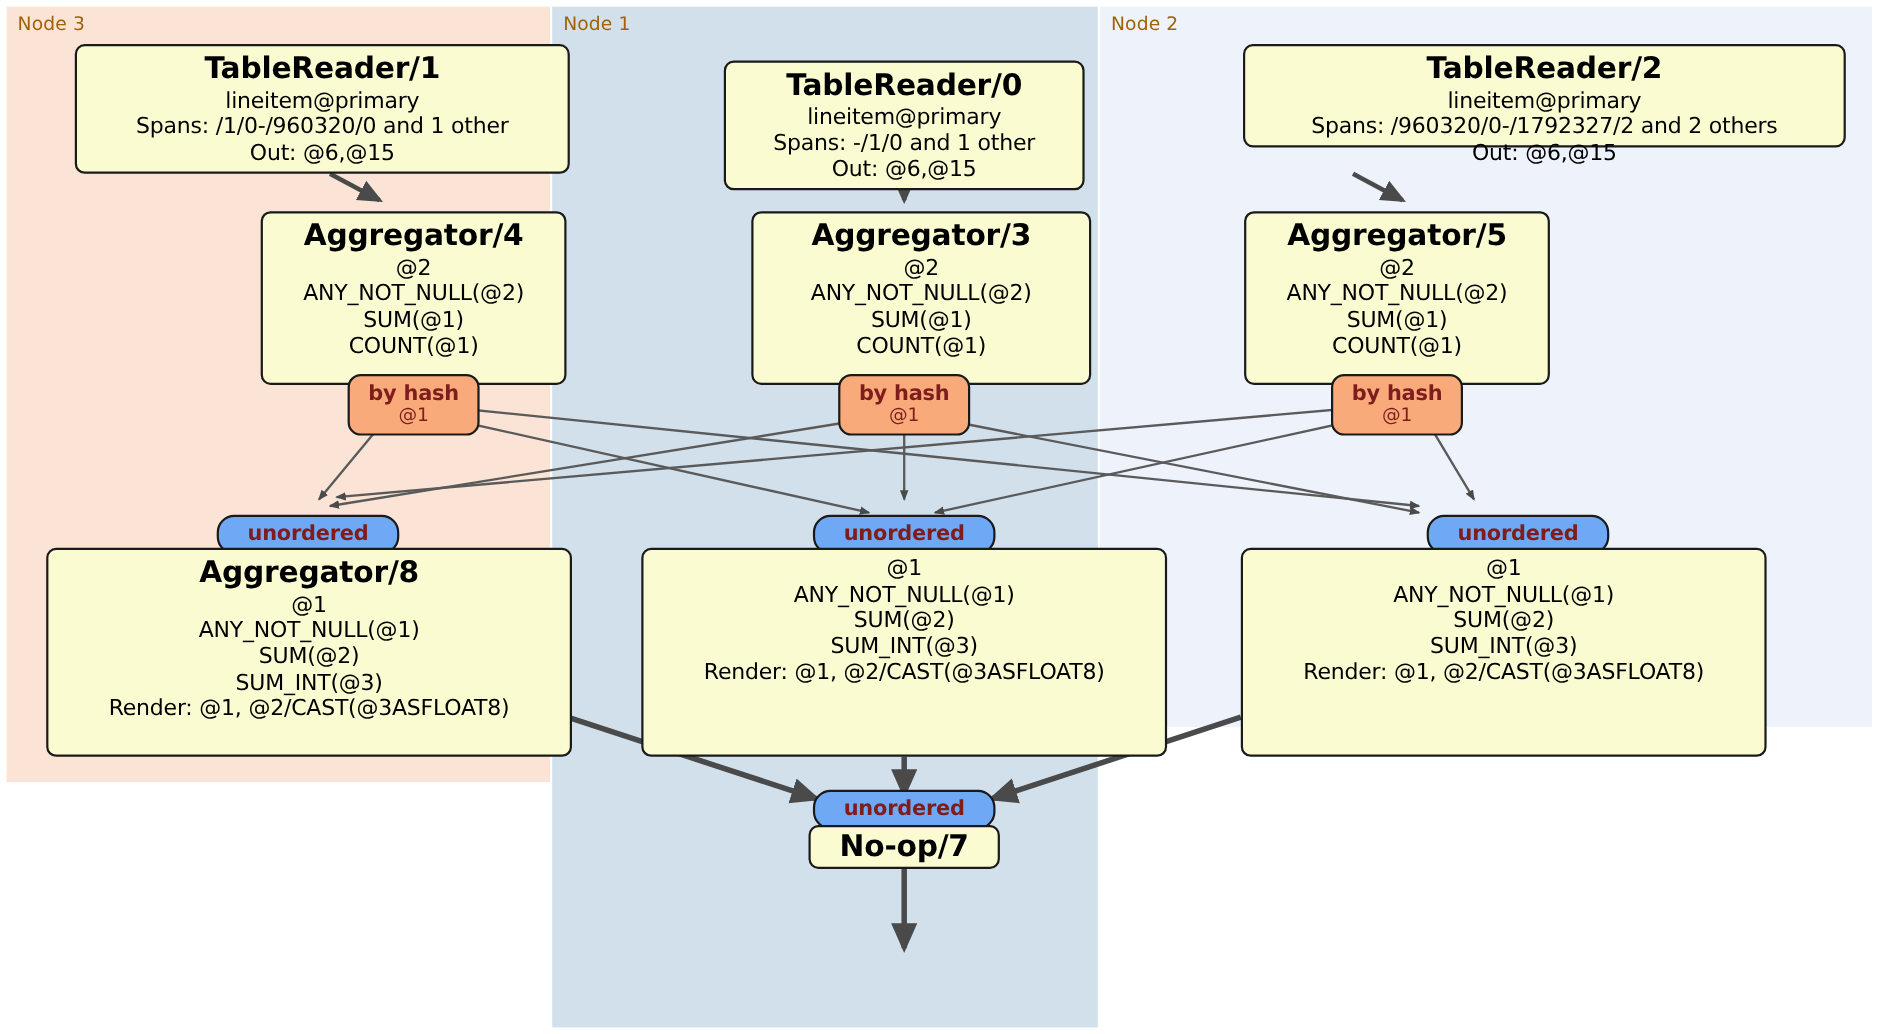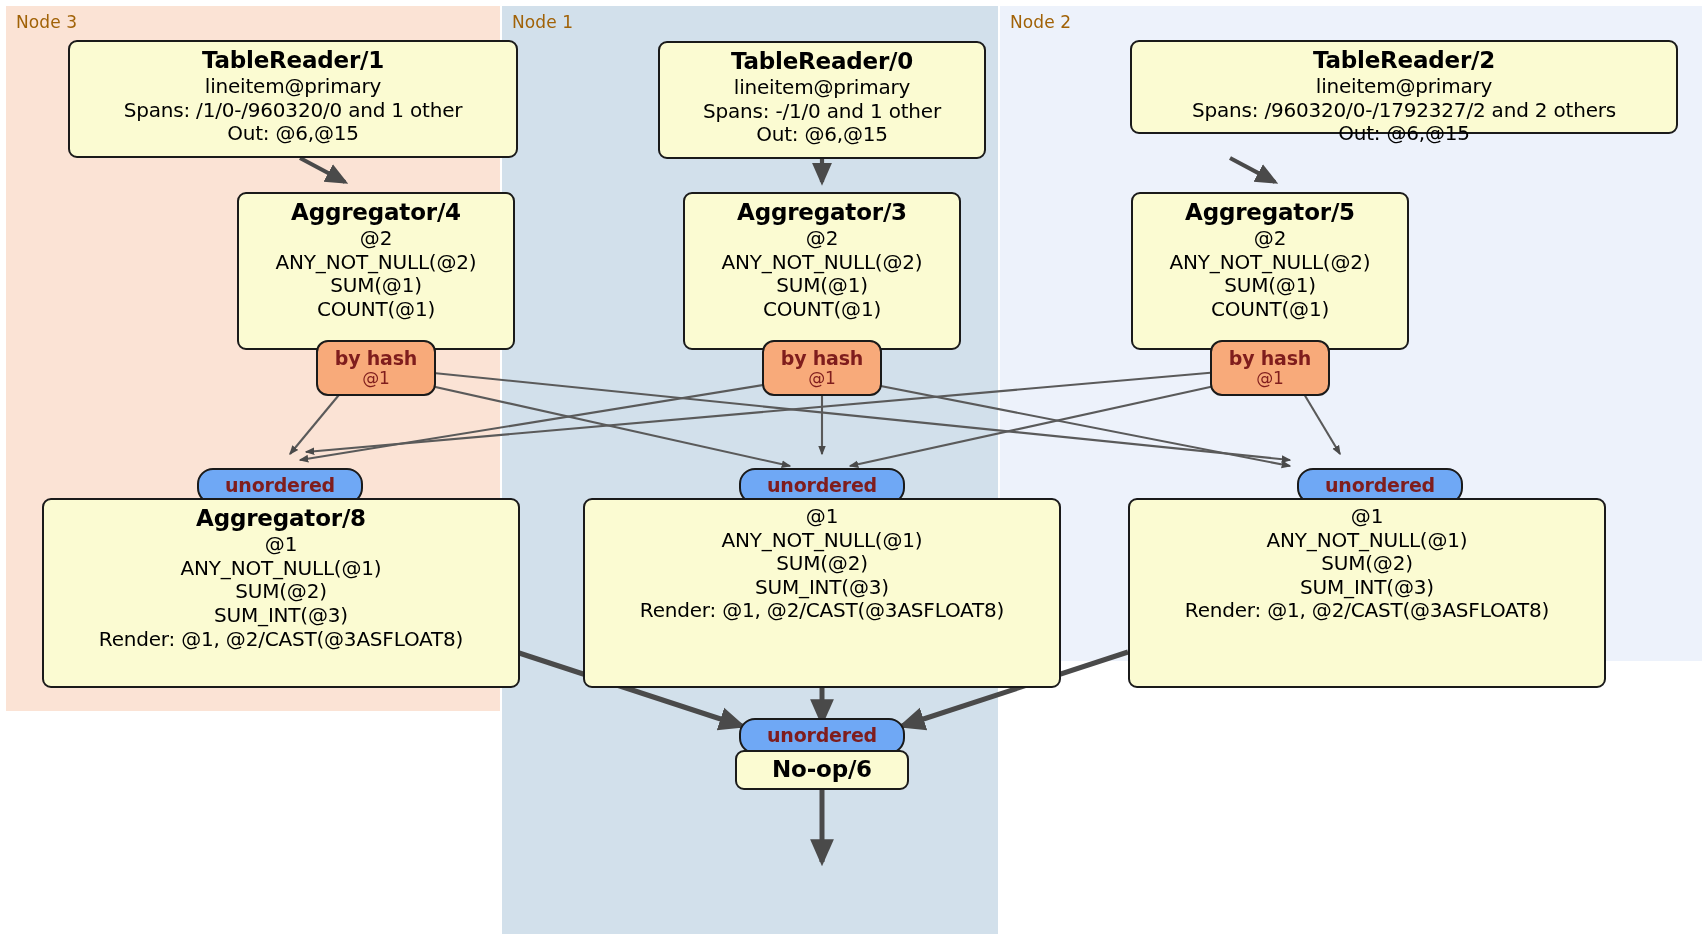--- a/index.html
+++ b/index.html
@@ -56,7 +56,7 @@
   }
   .proc .title {
     font-weight: bold;
-    font-size: 23px;
+    font-size: 27px;
     letter-spacing: -.2px;
     display: block;
     margin-bottom: 1px;

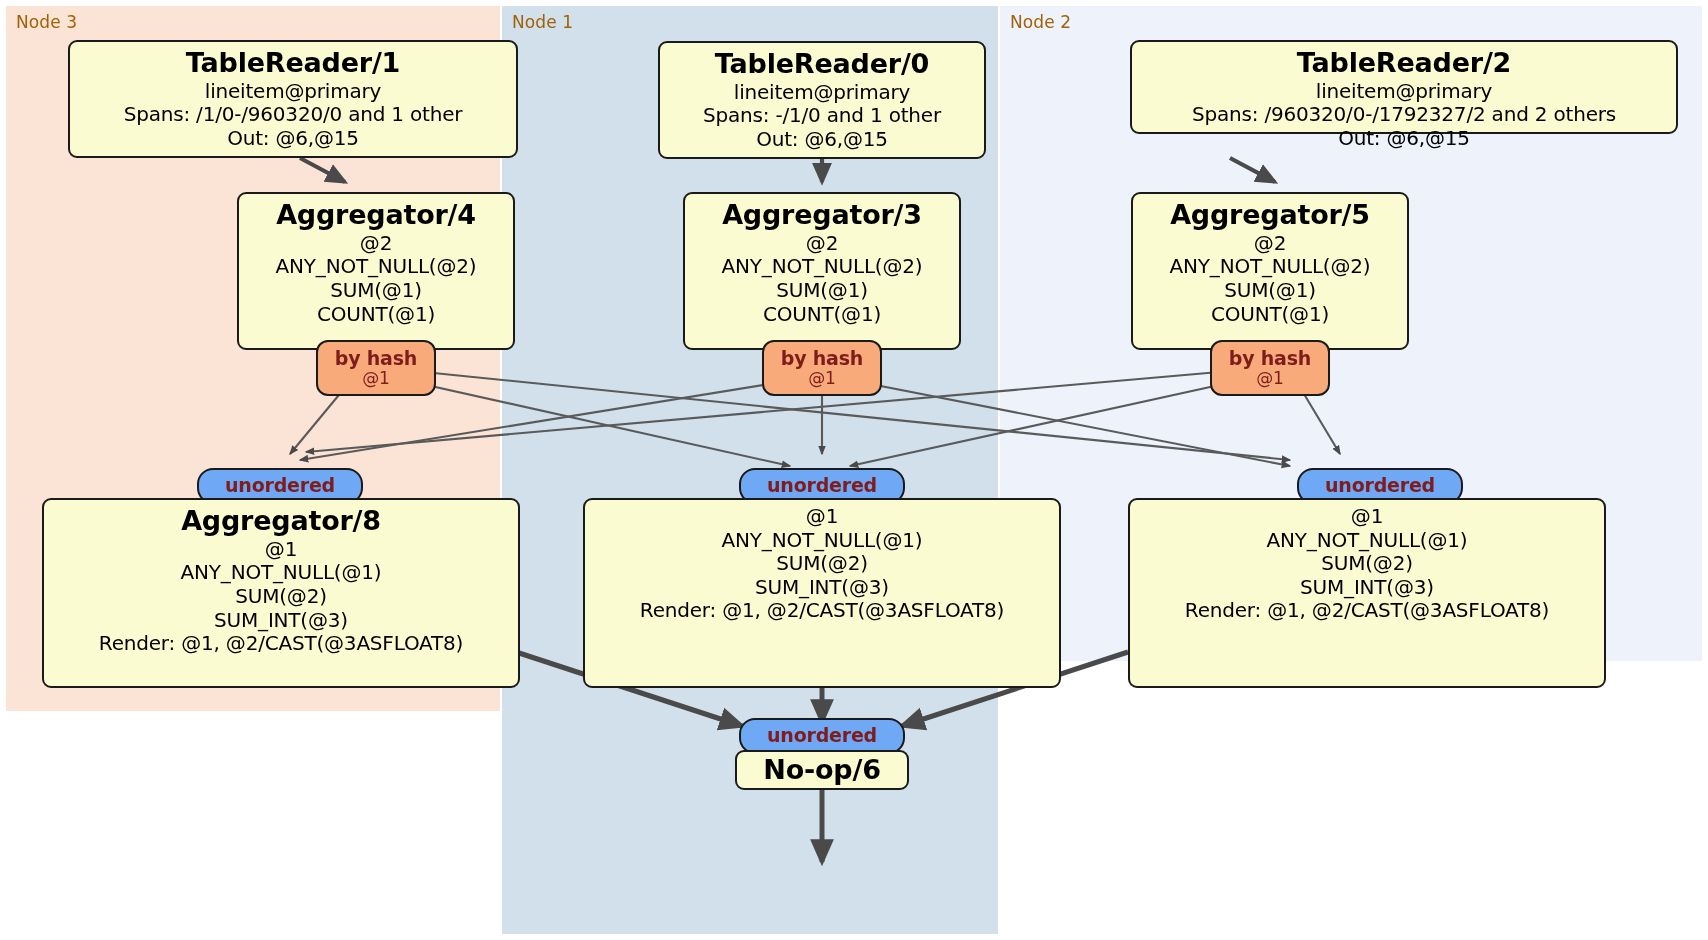--- a/index.html
+++ b/index.html
@@ -173,7 +173,7 @@
     <span class="line">Out: @6,@15</span>
   </div>
 
-  <div class="proc" style="left:658px; top:41px; width:328px; height:118px;">
+  <div class="proc" style="left:658px; top:55px; width:328px; height:118px;">
     <span class="title">TableReader/0</span>
     <span class="line">lineitem@primary</span>
     <span class="line">Spans: -/1/0 and 1 other</span>

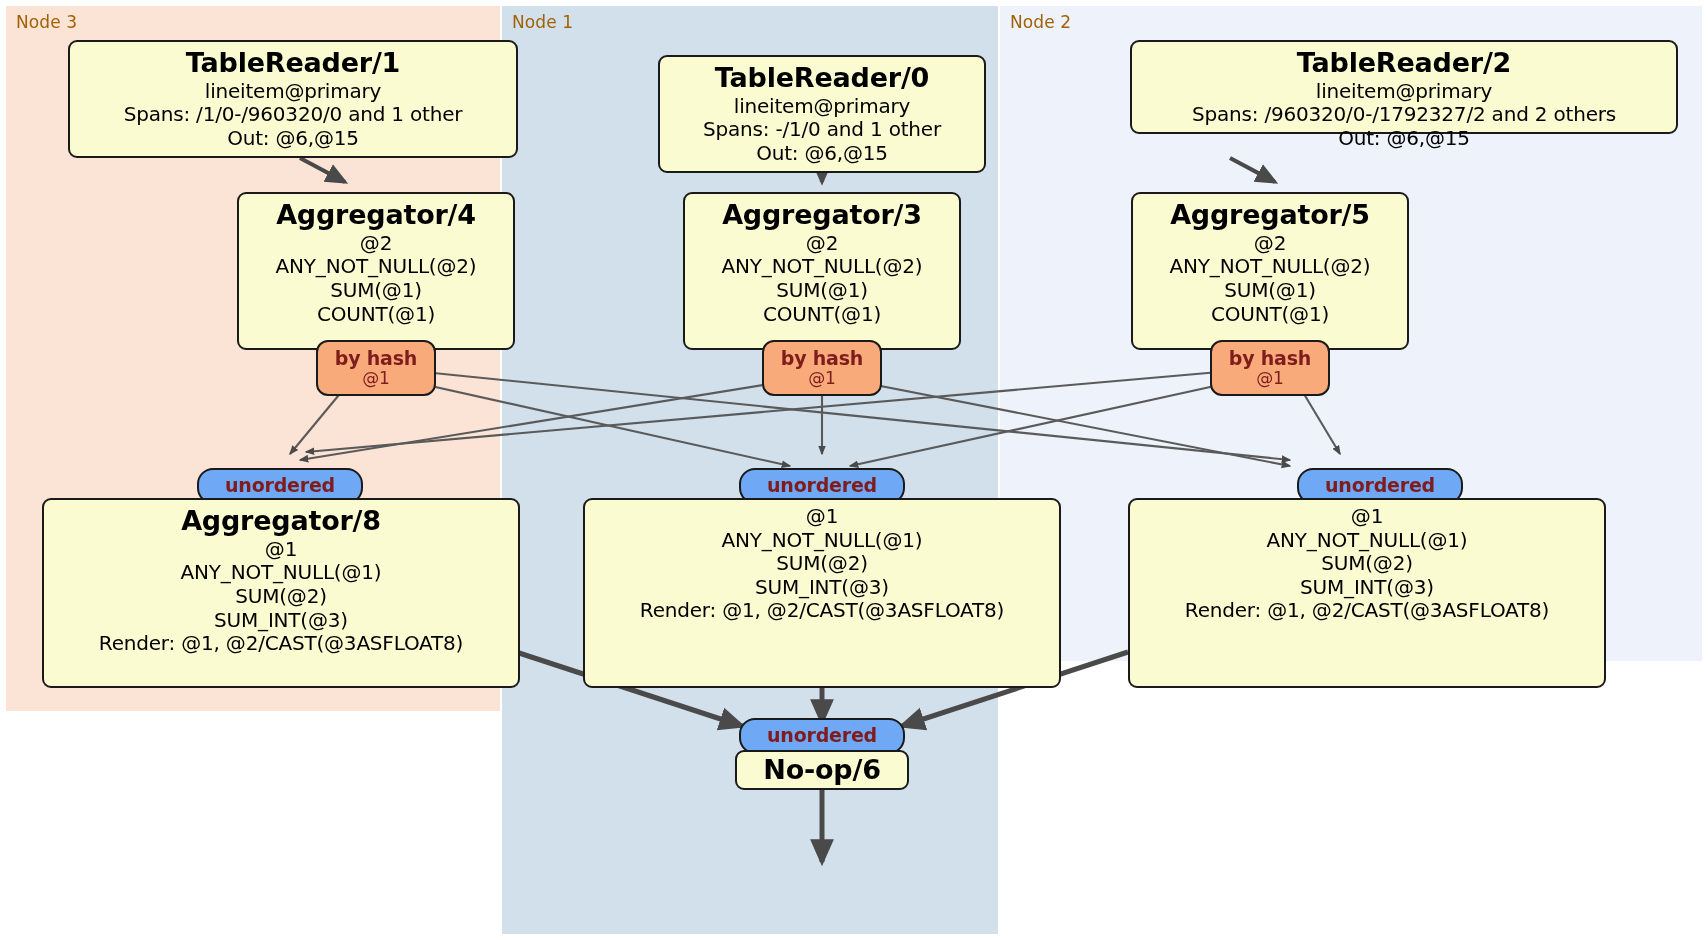--- a/index.html
+++ b/index.html
@@ -195,7 +195,7 @@
     <span class="line">COUNT(@1)</span>
   </div>
 
-  <div class="proc" style="left:683px; top:192px; width:278px; height:158px;">
+  <div class="proc" style="left:683px; top:192px; width:309px; height:158px;">
     <span class="title">Aggregator/3</span>
     <span class="line">@2</span>
     <span class="line">ANY_NOT_NULL(@2)</span>

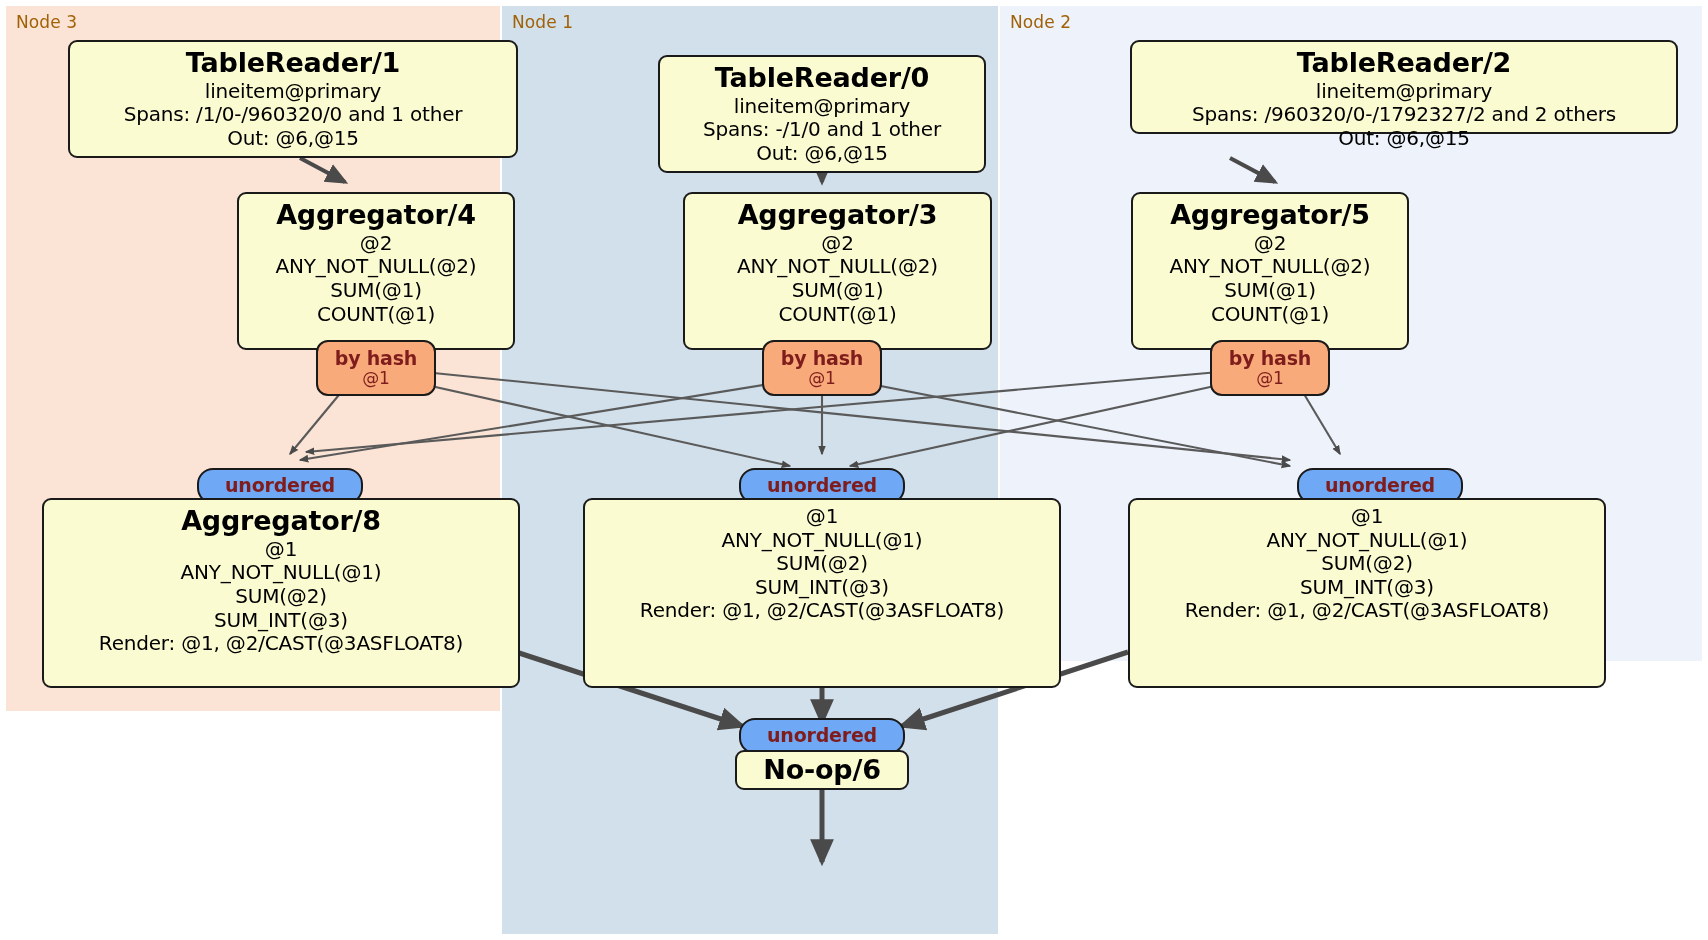--- a/index.html
+++ b/index.html
@@ -268,7 +268,7 @@
   </div>
 
   <div class="proc compact" style="left:735px; top:750px; width:174px; height:40px;">
-    <span class="title">No-op/6</span>
+    <span class="title">No-op/7</span>
   </div>
 
 

